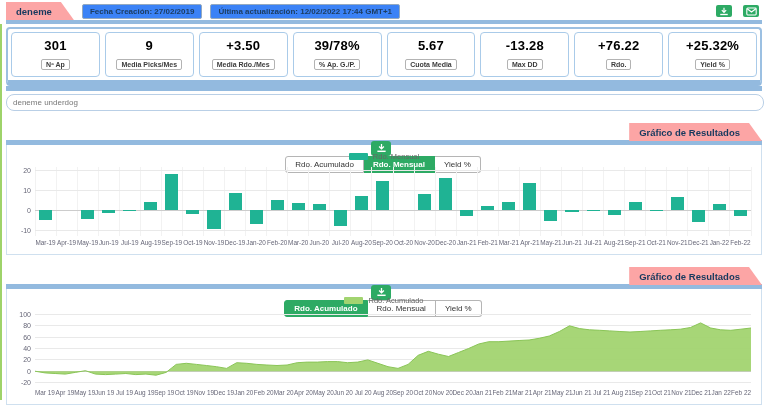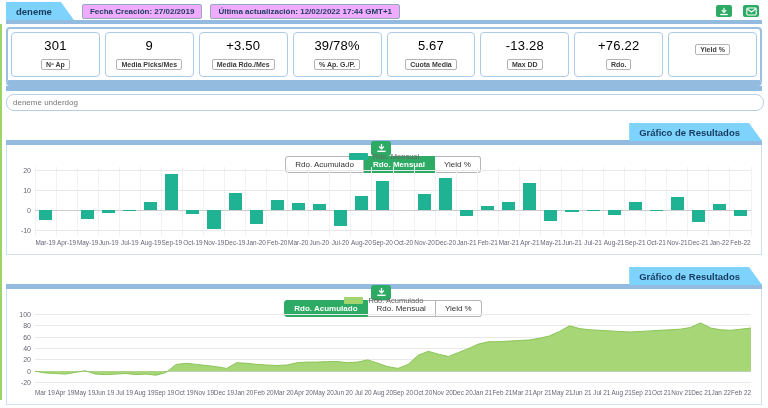--- a/index.html
+++ b/index.html
@@ -10,7 +10,7 @@
 
   
   .tab-row{display:flex;align-items:flex-end;height:18px;margin-top:2px;}
-  .tab{background:#7dd3fc;color:#16395e;font-weight:bold;font-size:9.5px;
+  .tab{background:#fca5a5;color:#16395e;font-weight:bold;font-size:9.5px;
     padding:4px 22px 3px 10px;clip-path:polygon(0 0,calc(100% - 13px) 0,100% 100%,0 100%);
     white-space:nowrap;}
   .blue-bar{height:4px;background:#93badf;}

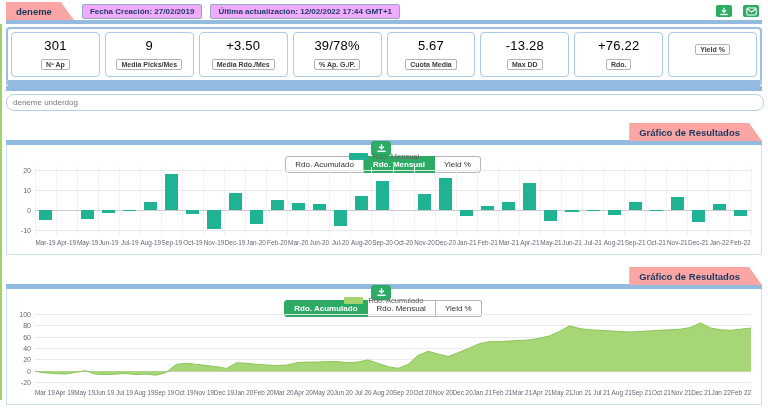--- a/index.html
+++ b/index.html
@@ -18,7 +18,7 @@
 
   
   .hdr{display:flex;align-items:center;gap:8px;height:18px;margin-top:2px;}
-  .date-box{border:1px solid #93a9c0;border-radius:2px;background:#f0abfc;color:#1d3d61;
+  .date-box{border:1px solid #93a9c0;border-radius:2px;background:#3b82f6;color:#1d3d61;
     font-weight:bold;font-size:8px;padding:2px 7px;white-space:nowrap;}
   .hdr-spacer{flex:1;}
   .icon-btn{width:16px;height:12px;background:#2daa64;border:none;border-radius:2px;

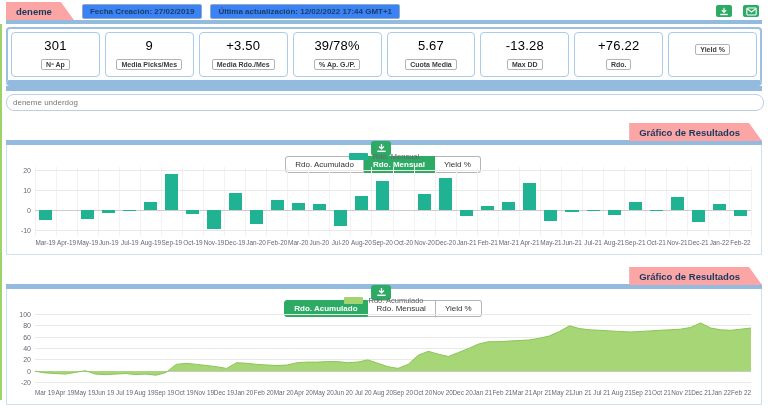--- a/index.html
+++ b/index.html
@@ -28,7 +28,7 @@
   .cards-wrap{border:2px solid #9cc0e2;border-bottom:6px solid #93badf;border-radius:4px;
     margin-top:3px;padding:3px;display:flex;gap:5px;background:#fff;}
   .card{flex:1;border:1px solid #aacbe9;border-radius:4px;text-align:center;padding:5px 0 5px;background:#fff;}
-  .card .val{font-size:13px;font-weight:normal;letter-spacing:0.2px;}
+  .card .val{font-size:13px;font-weight:bold;letter-spacing:0.2px;}
   .card .lbl{display:inline-block;margin-top:4px;border:1px solid #b3b3b3;border-radius:2px;
     font-size:7px;font-weight:bold;color:#3c3c3c;padding:1px 4px;white-space:nowrap;}
 

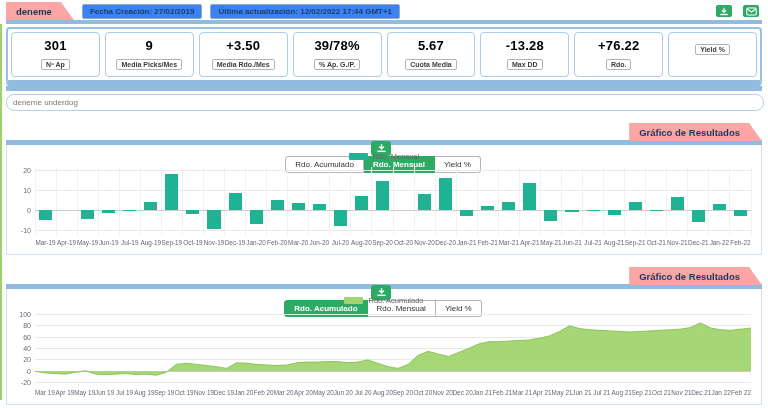--- a/index.html
+++ b/index.html
@@ -115,6 +115,7 @@
         <span class="lbl">Rdo.</span>
       </div>
       <div class="card">
+        <div class="val">+25.32%</div>
         <span class="lbl">Yield %</span>
       </div>
     </div>

